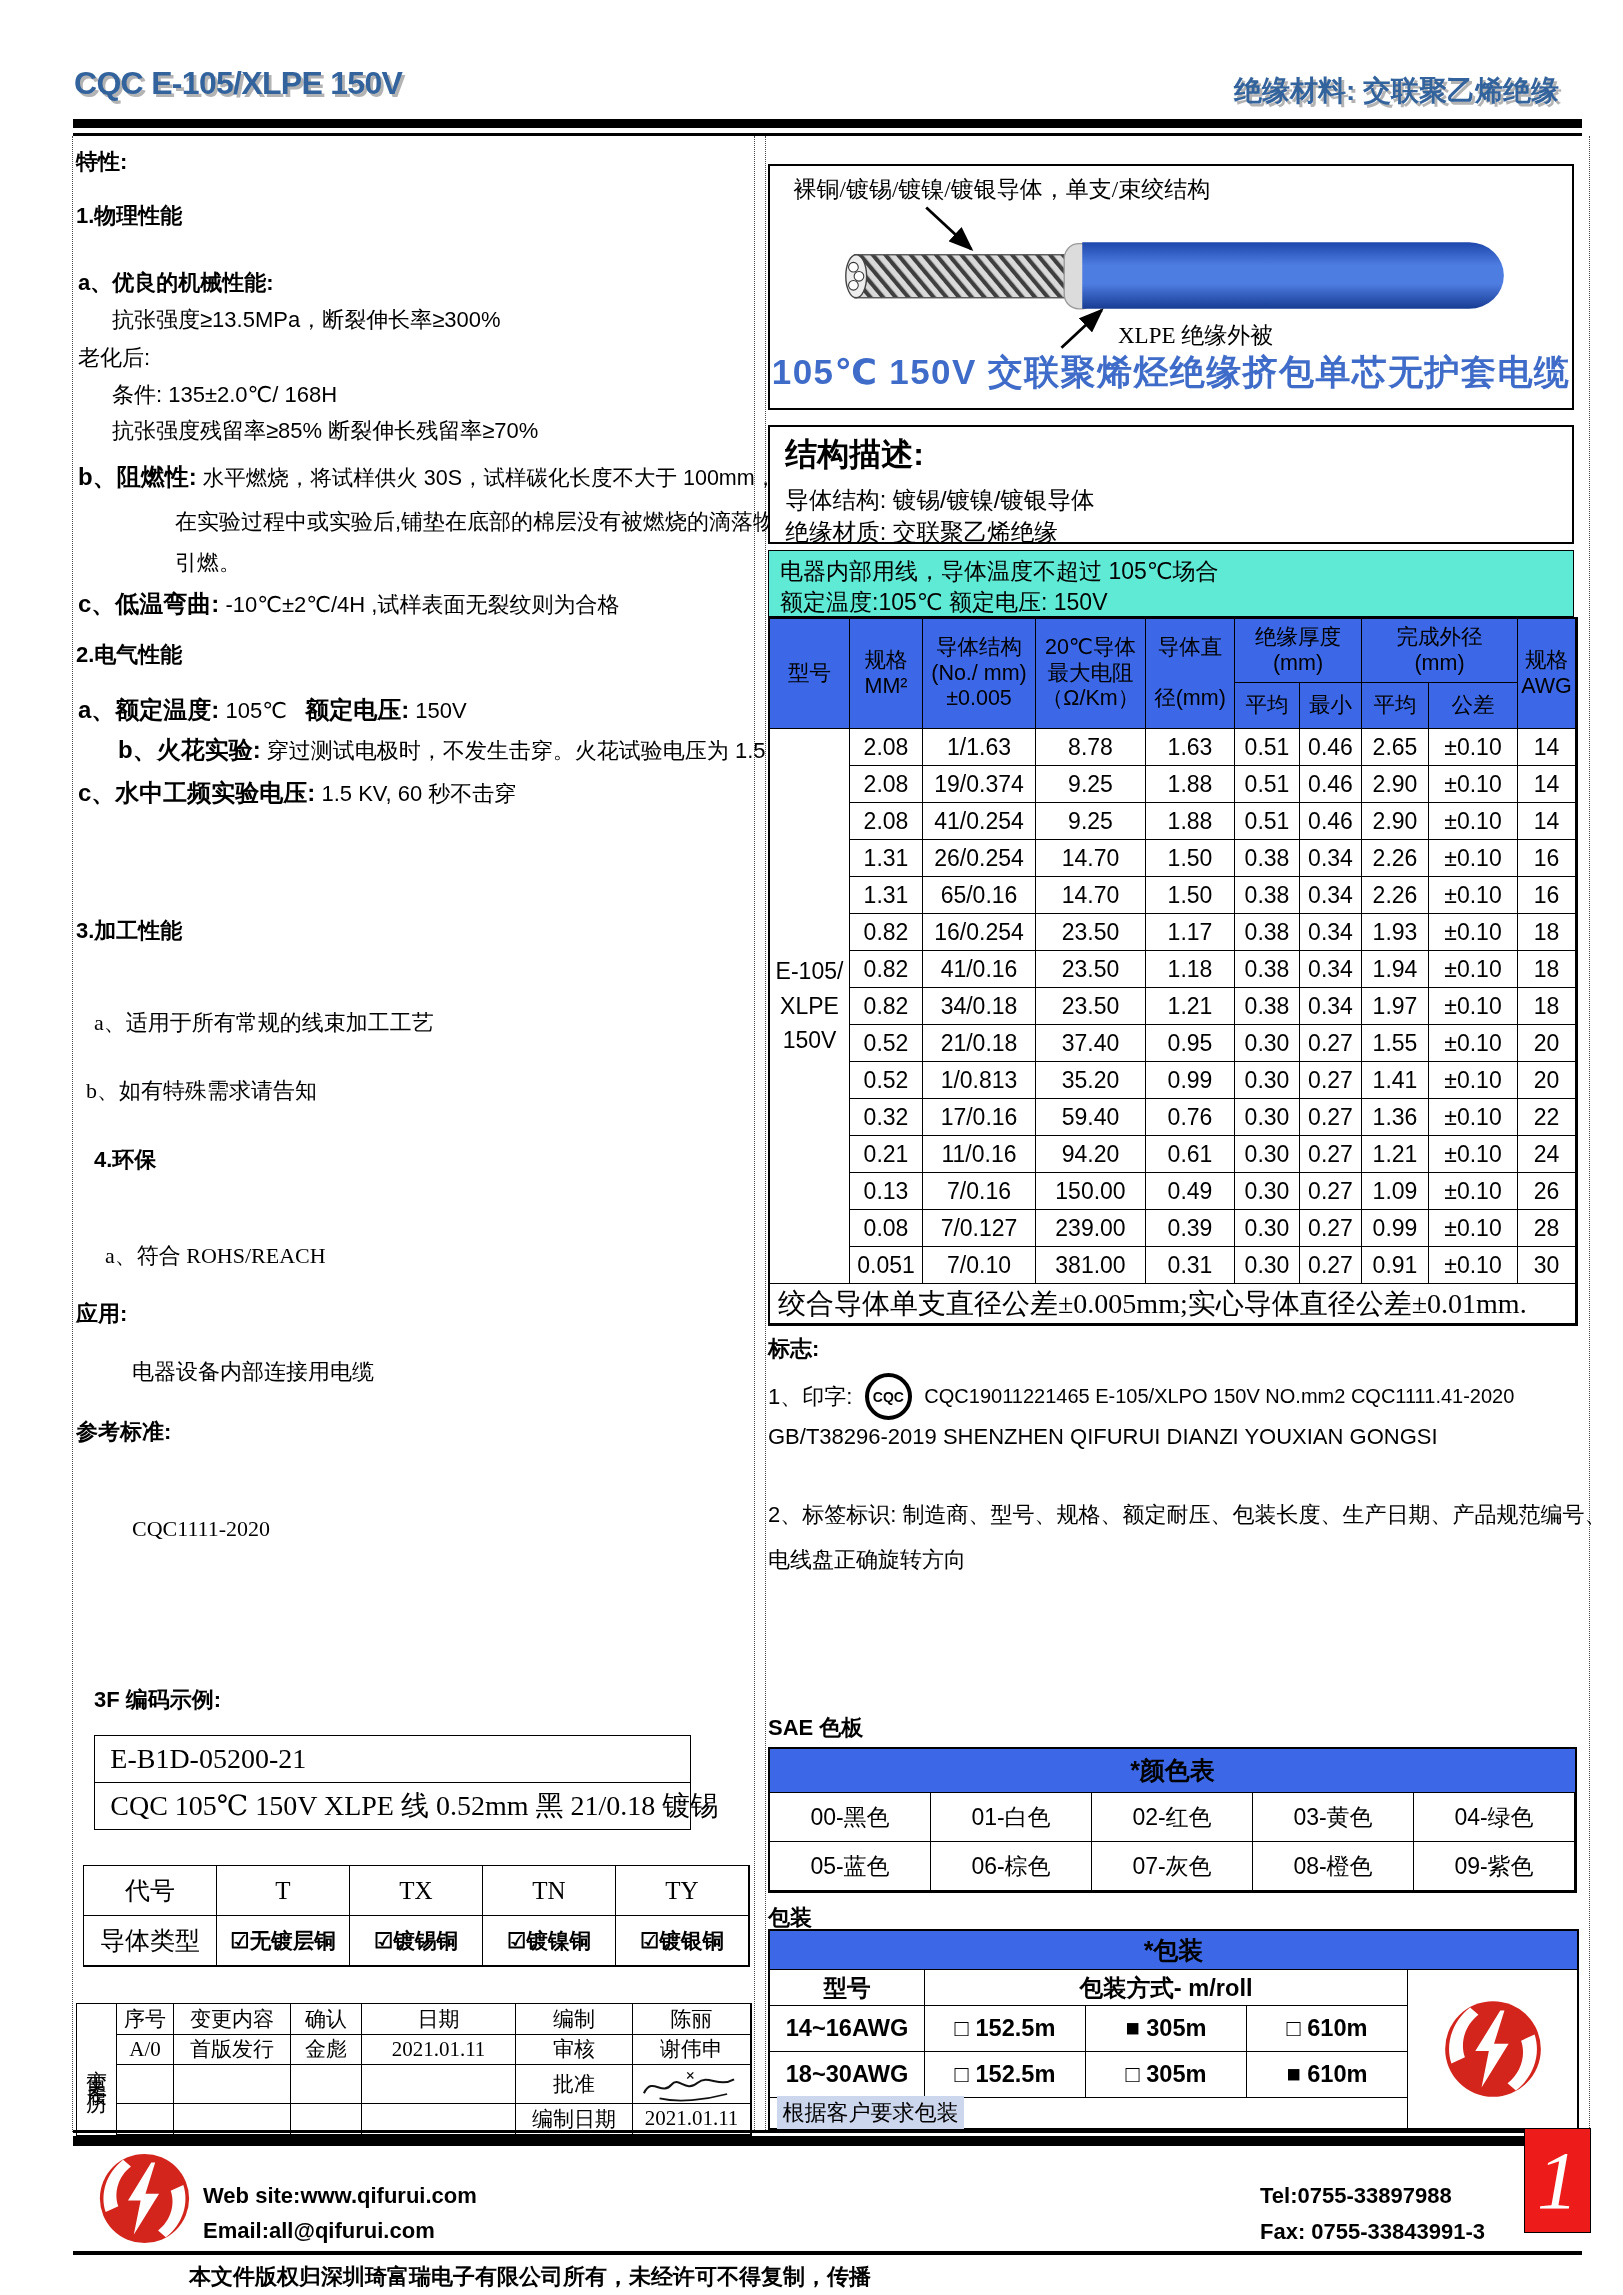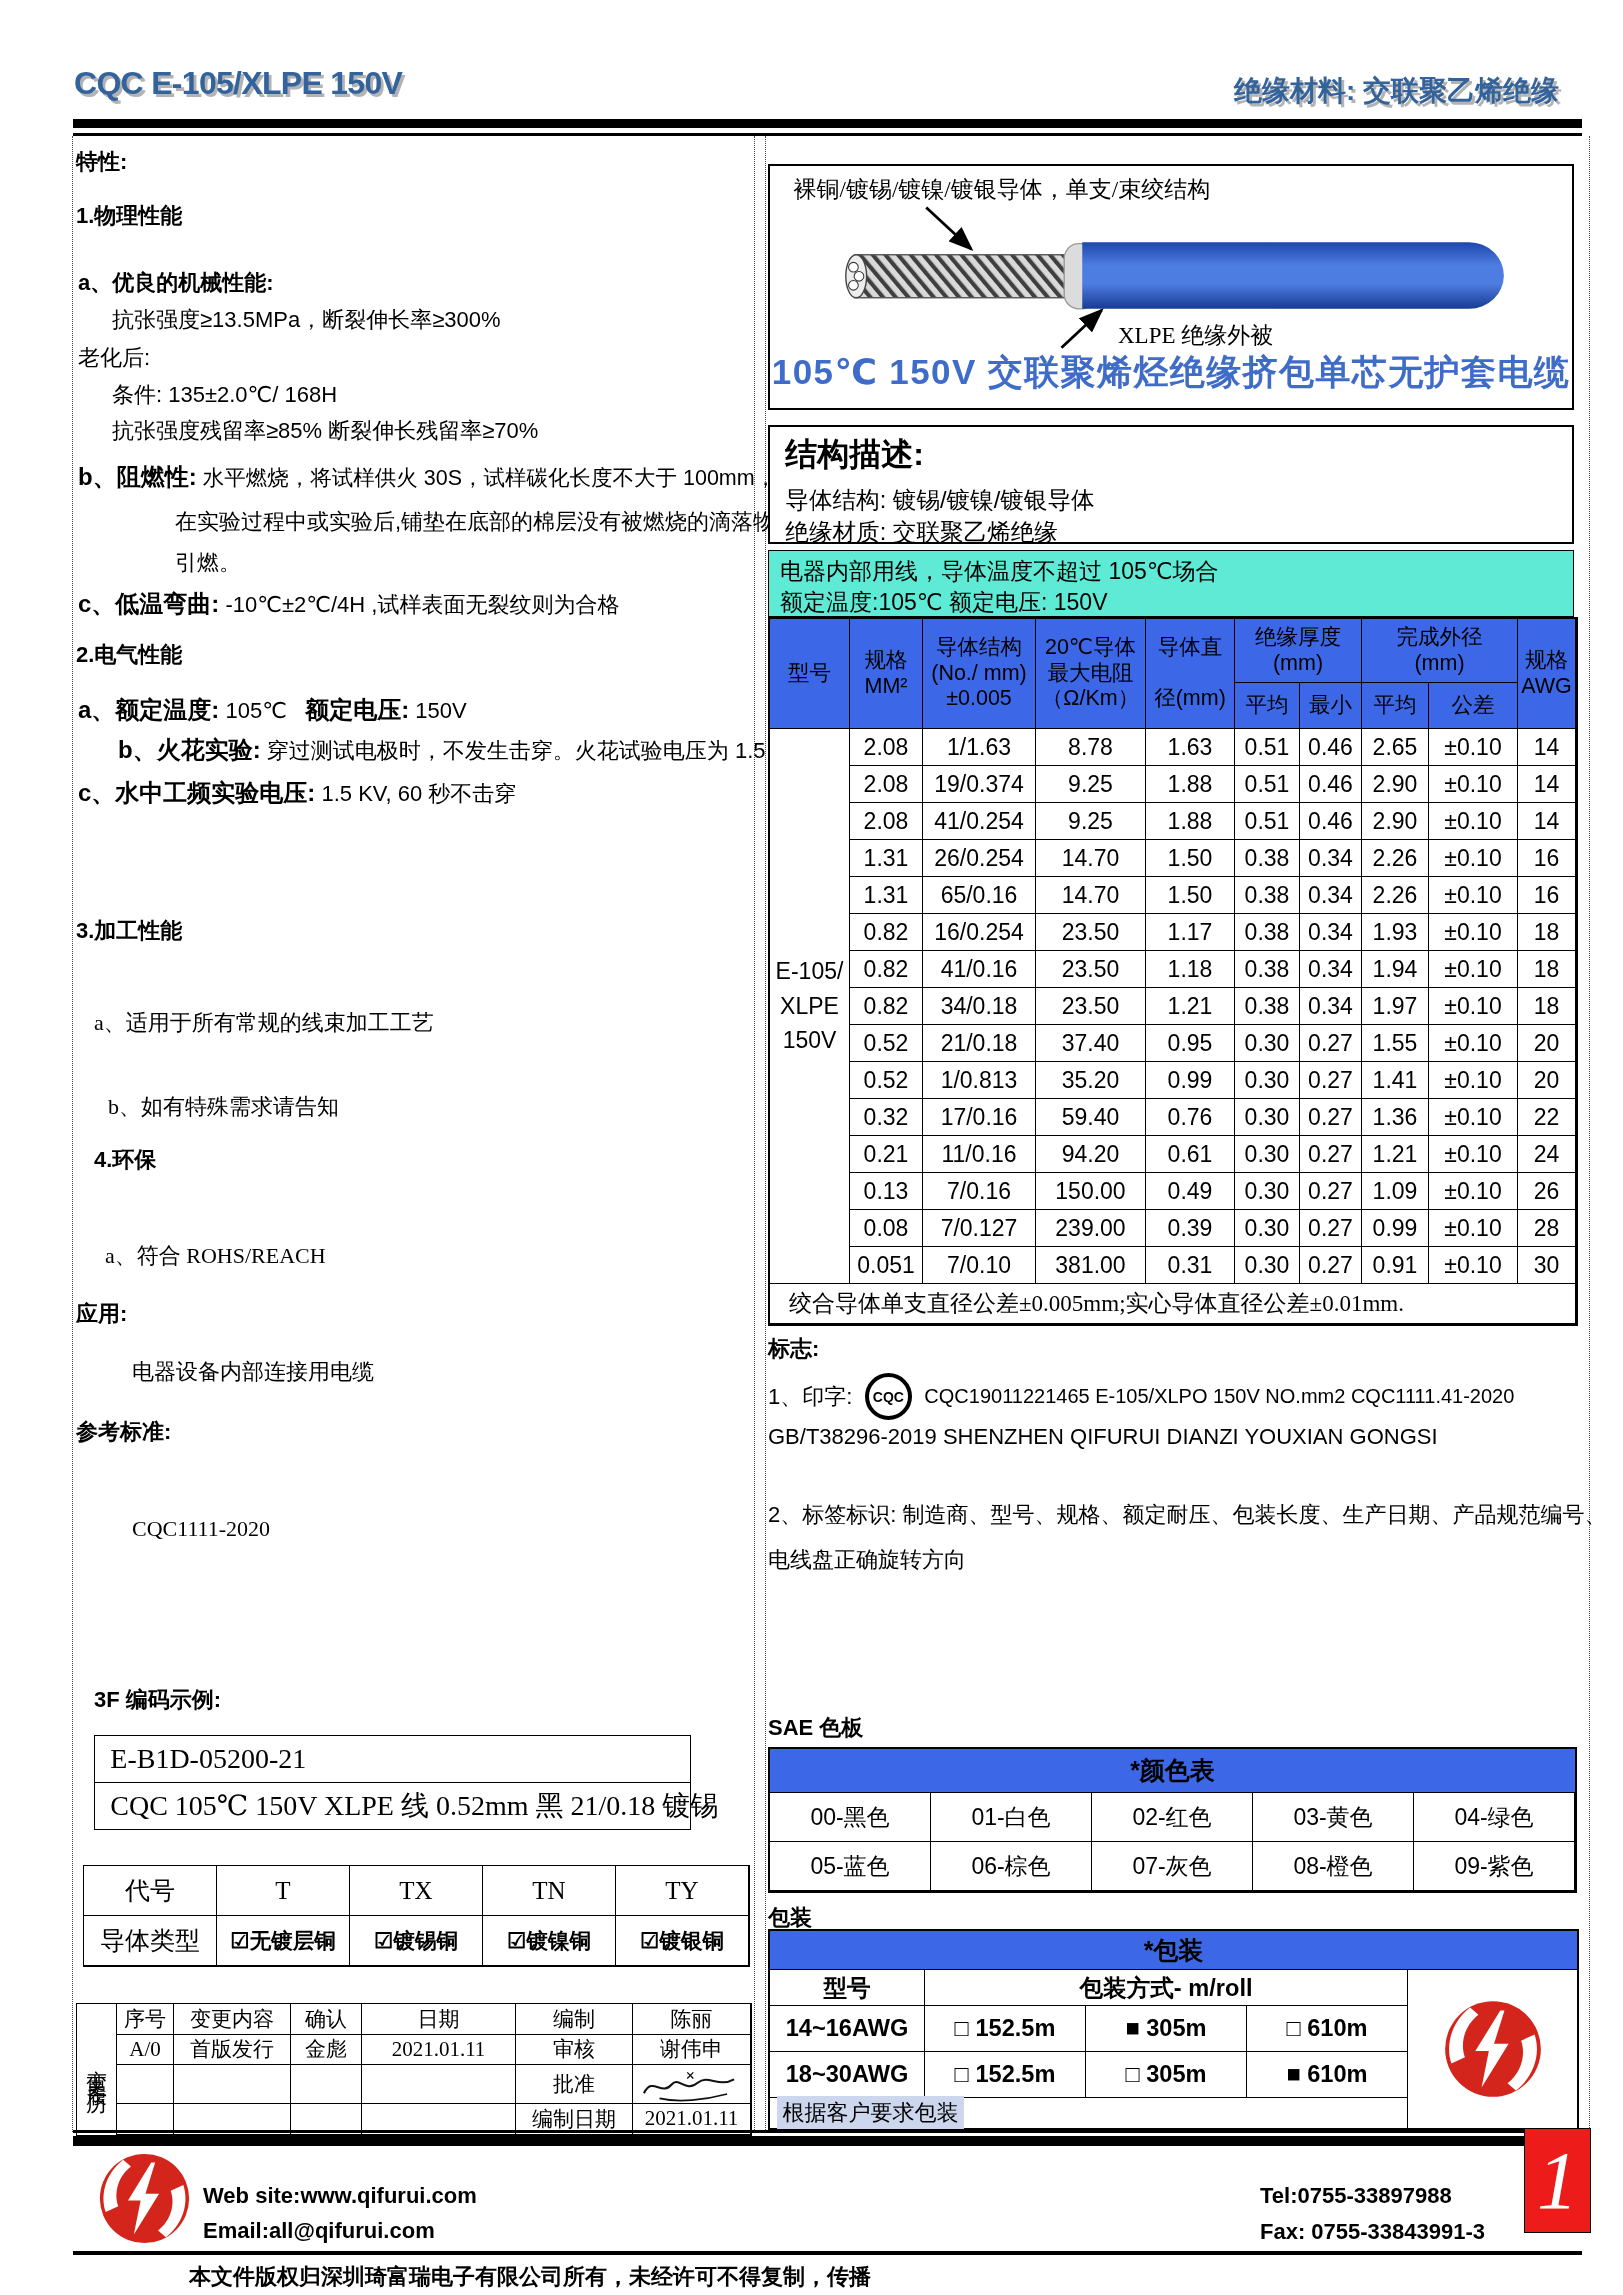--- a/index.html
+++ b/index.html
@@ -120,7 +120,7 @@
 
   <div class="ln t54 b" style="left:76px;top:916px;">3.加工性能</div>
   <div class="ln t33 serif" style="left:94px;top:1008px;">a、适用于所有常规的线束加工工艺</div>
-  <div class="ln t33 serif" style="left:108px;top:1076px;margin-top:16px;">b、如有特殊需求请告知</div>
+  <div class="ln t33 serif" style="left:86px;top:1076px;">b、如有特殊需求请告知</div>
 
   <div class="ln t54 b" style="left:94px;top:1145px;">4.环保</div>
   <div class="ln t33 serif" style="left:105px;top:1241px;">a、符合 ROHS/REACH</div>

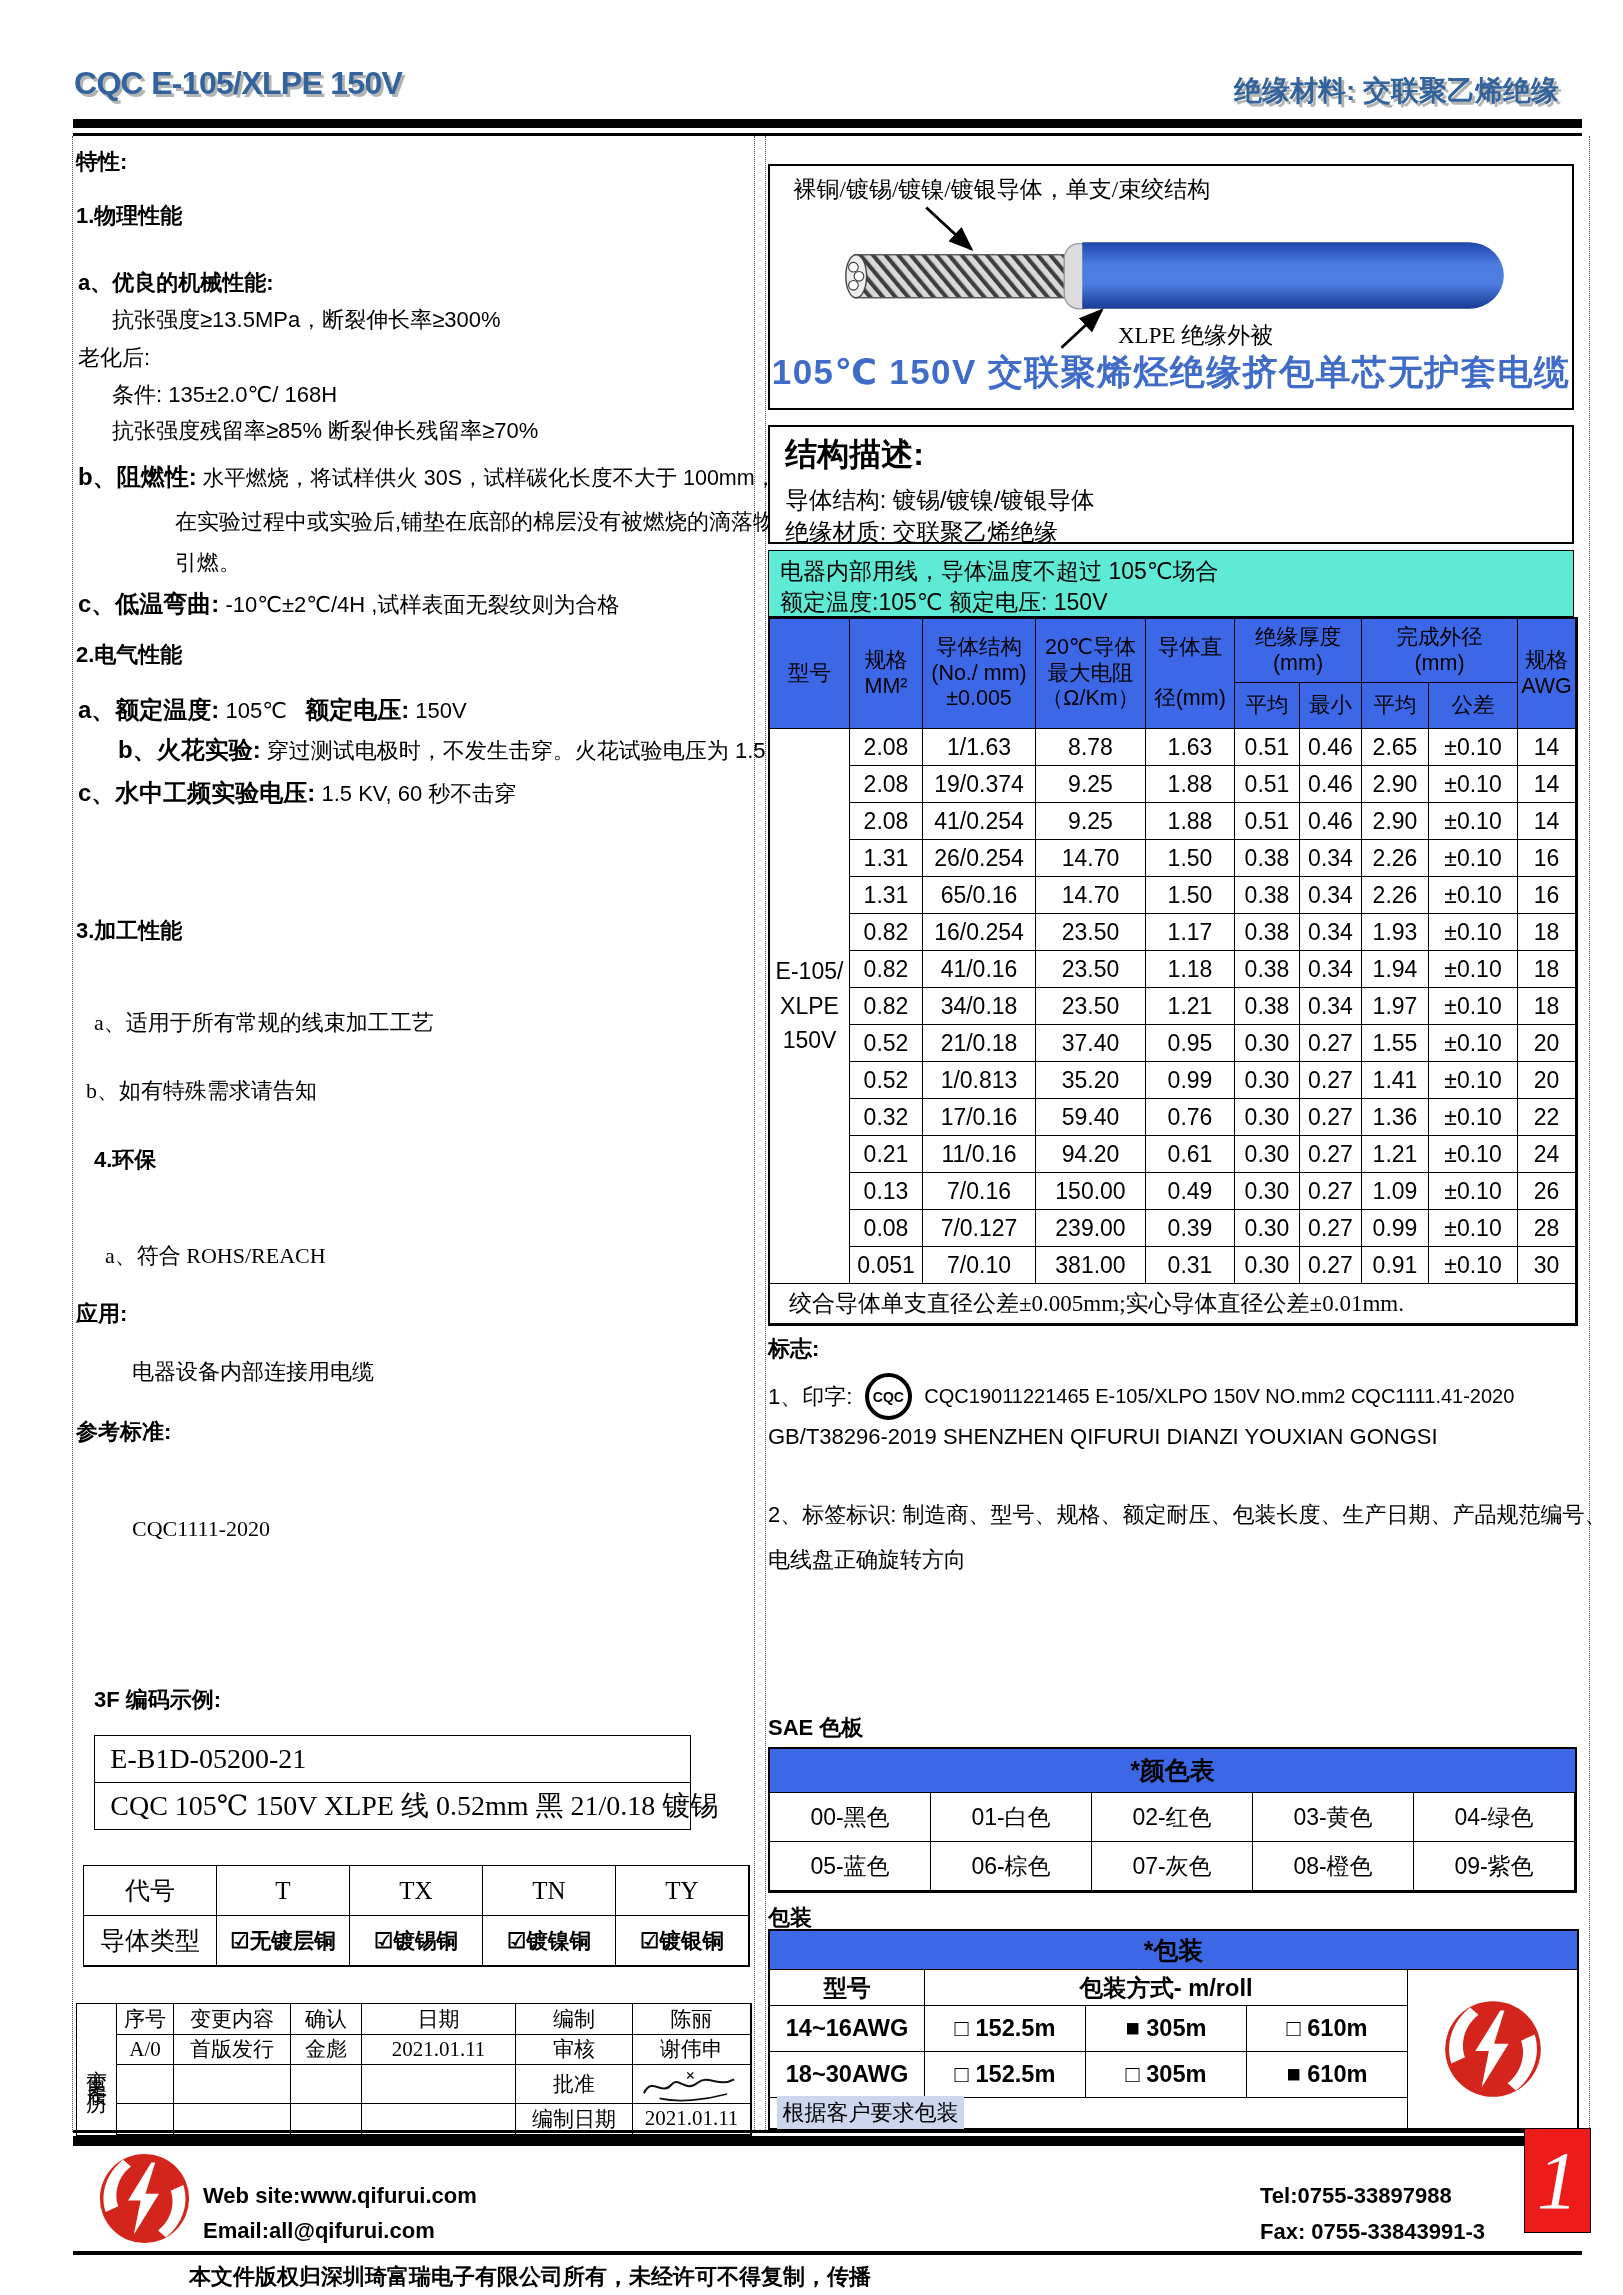--- a/index.html
+++ b/index.html
@@ -37,7 +37,7 @@
   .rowc{display:contents;}
   .model-cell{grid-area:3/1/18/2;display:flex;align-items:center;justify-content:center;text-align:center;
       white-space:pre-line;font-size:23px;line-height:1.5;border-right:1.4px solid #000;border-bottom:1.4px solid #000;}
-  .note-cell{grid-area:18/1/19/11;display:flex;align-items:center;padding-left:19px;font-size:23px;
+  .note-cell{grid-area:18/1/19/11;display:flex;align-items:center;padding-left:8px;font-size:28px;
       font-family:"Liberation Serif","DejaVu Serif",serif;border-right:1.4px solid #000;border-bottom:1.4px solid #000;}
   
   .mark-line1{position:absolute;left:768px;top:1373px;display:flex;align-items:center;gap:12.5px;white-space:nowrap;}

